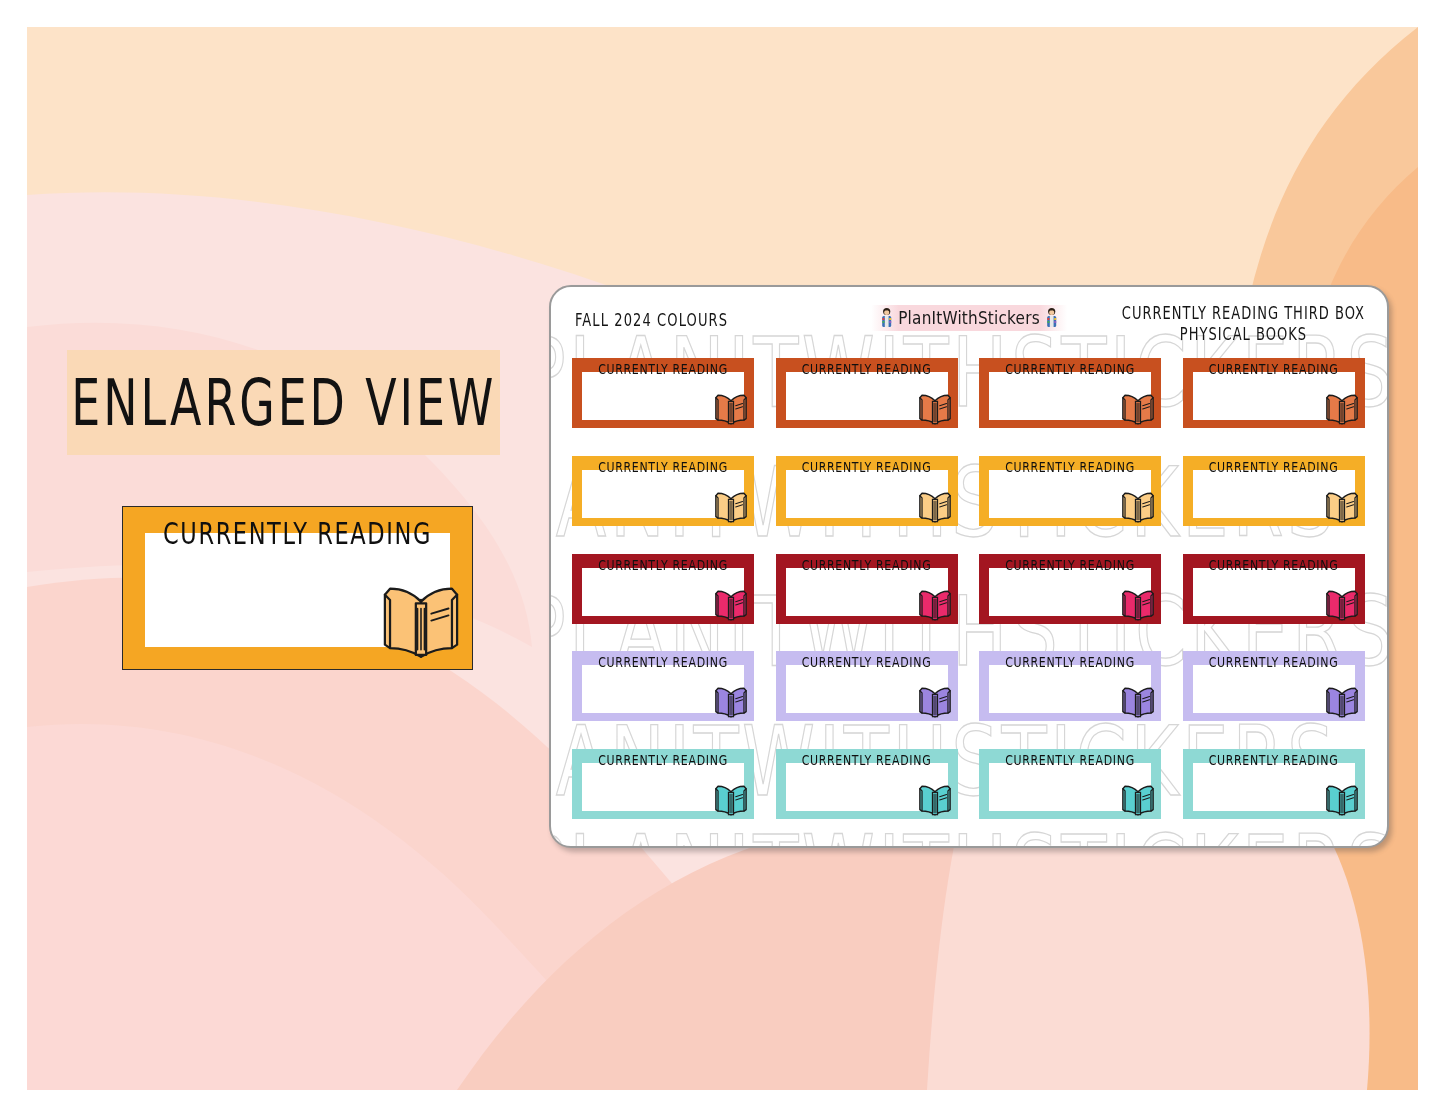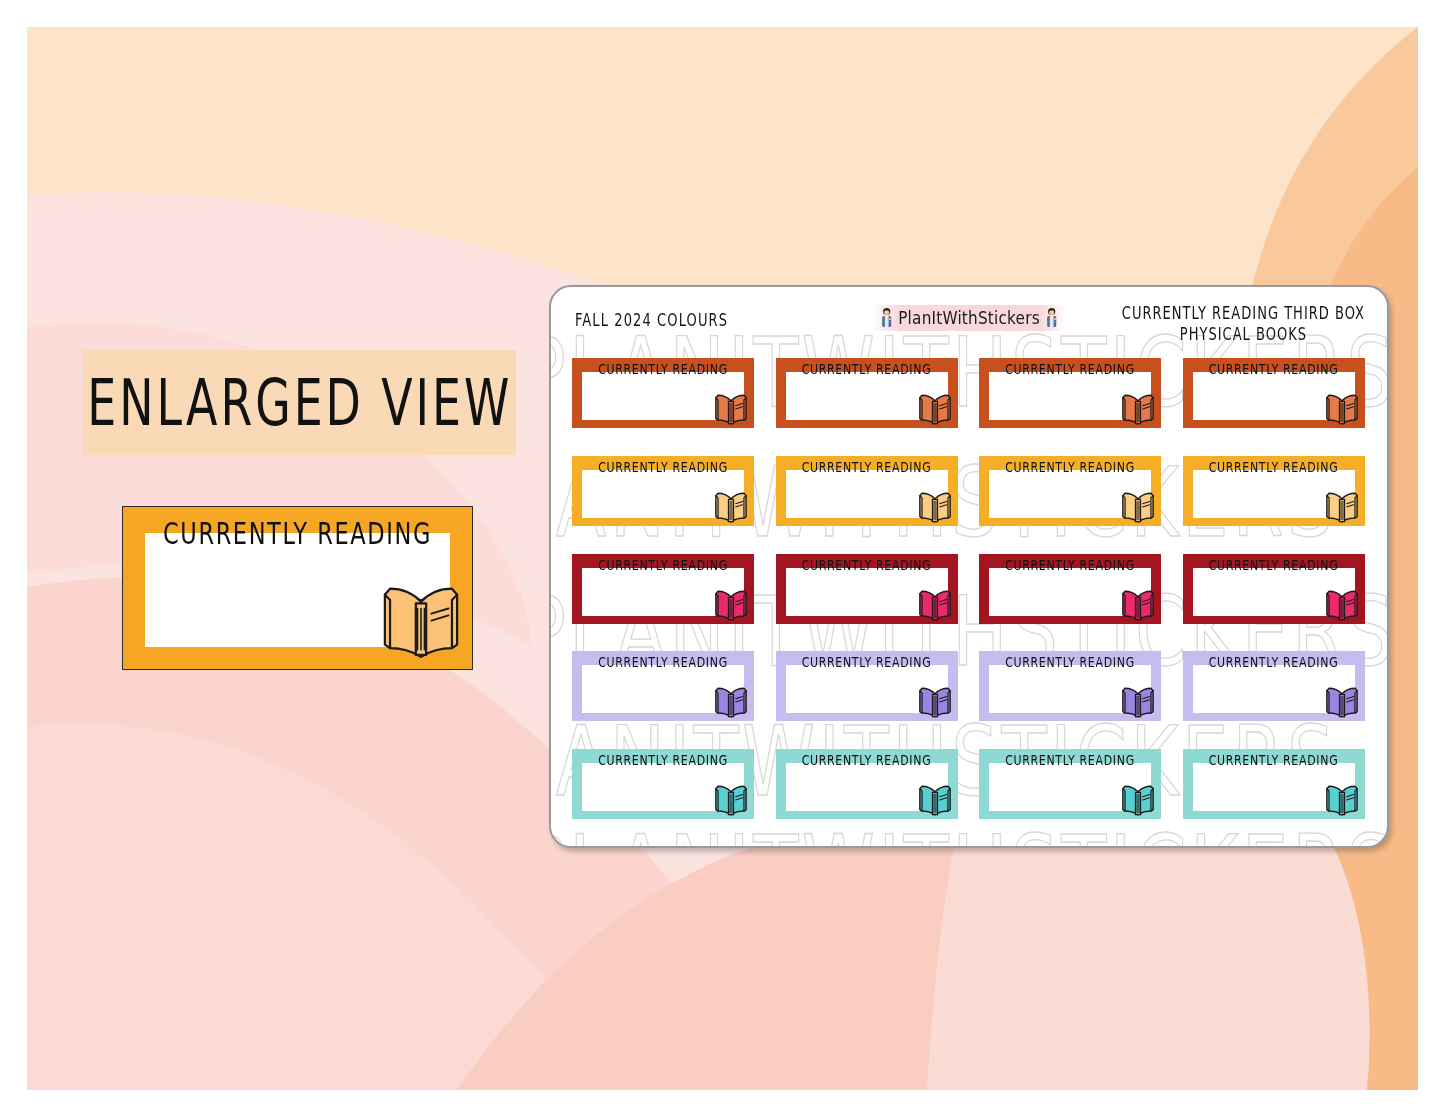--- a/index.html
+++ b/index.html
@@ -32,7 +32,7 @@
   
   #enlarged-band{
     position:absolute;
-    left:83px; top:350px;
+    left:67px; top:350px;
     width:433px; height:105px;
     background:#fad9b6;
     display:flex; align-items:center; justify-content:center;

